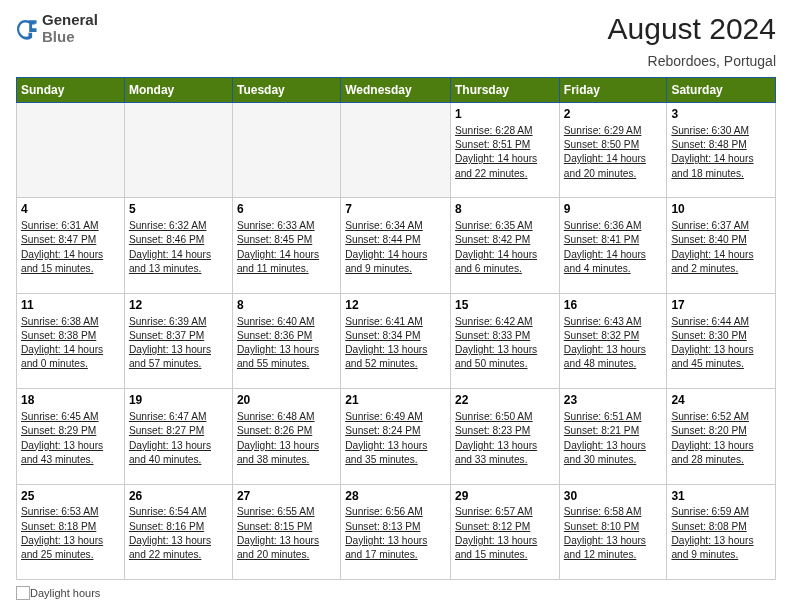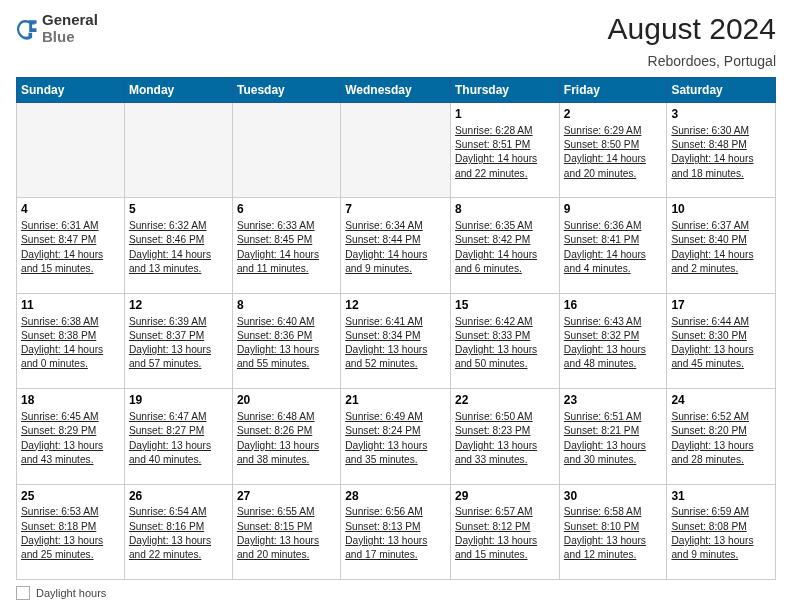--- a/index.html
+++ b/index.html
@@ -60,7 +60,7 @@
       font-size: 10.5px;
     }
     .calendar th {
-      background: #0369a1;
+      background: #4d7c0f;
       color: #fff;
       padding: 5px 4px;
       text-align: left;

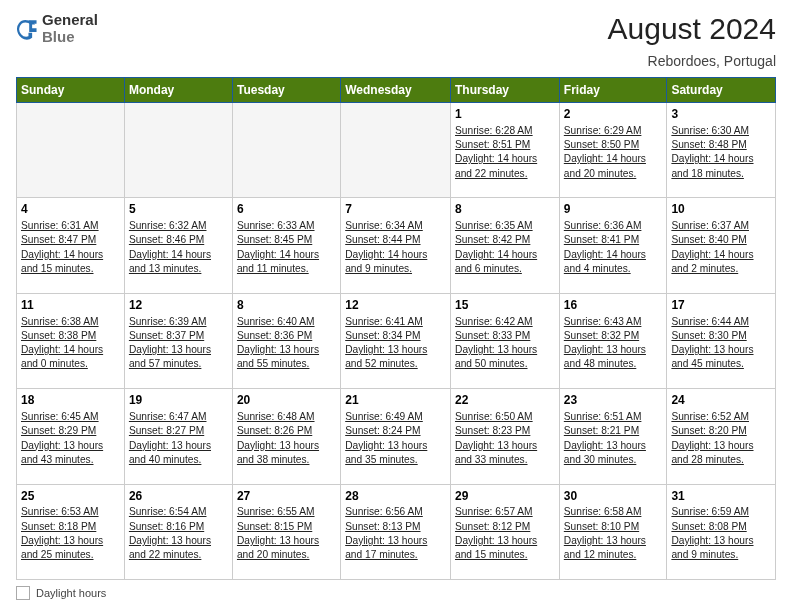--- a/index.html
+++ b/index.html
@@ -97,7 +97,6 @@
       color: #444;
       display: flex;
       align-items: center;
-      gap: 6px;
     }
     .footer-box {
       width: 14px;

